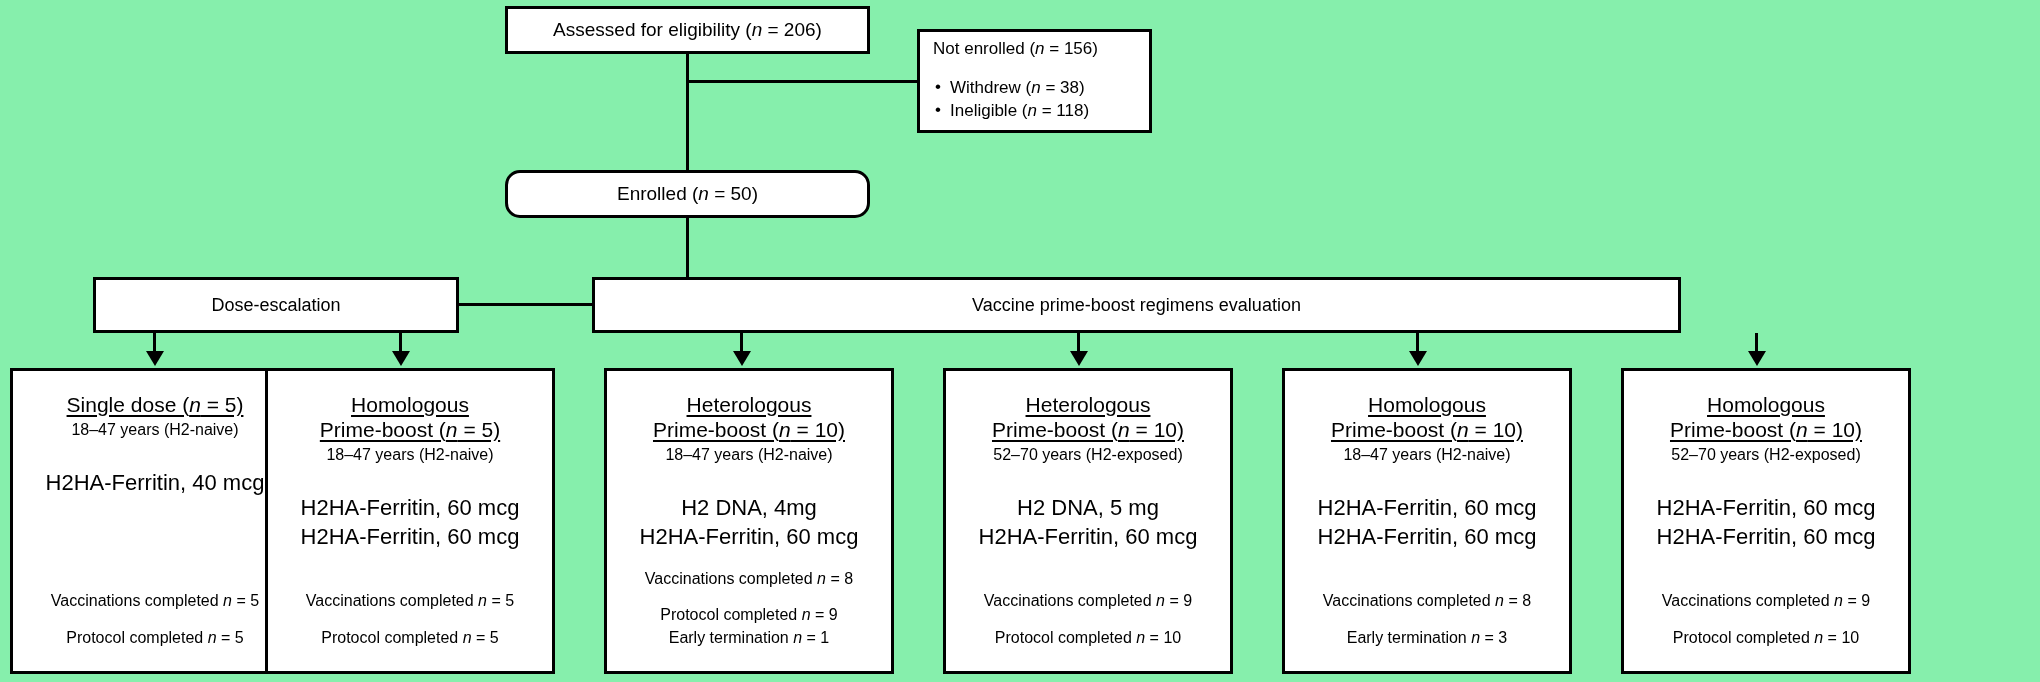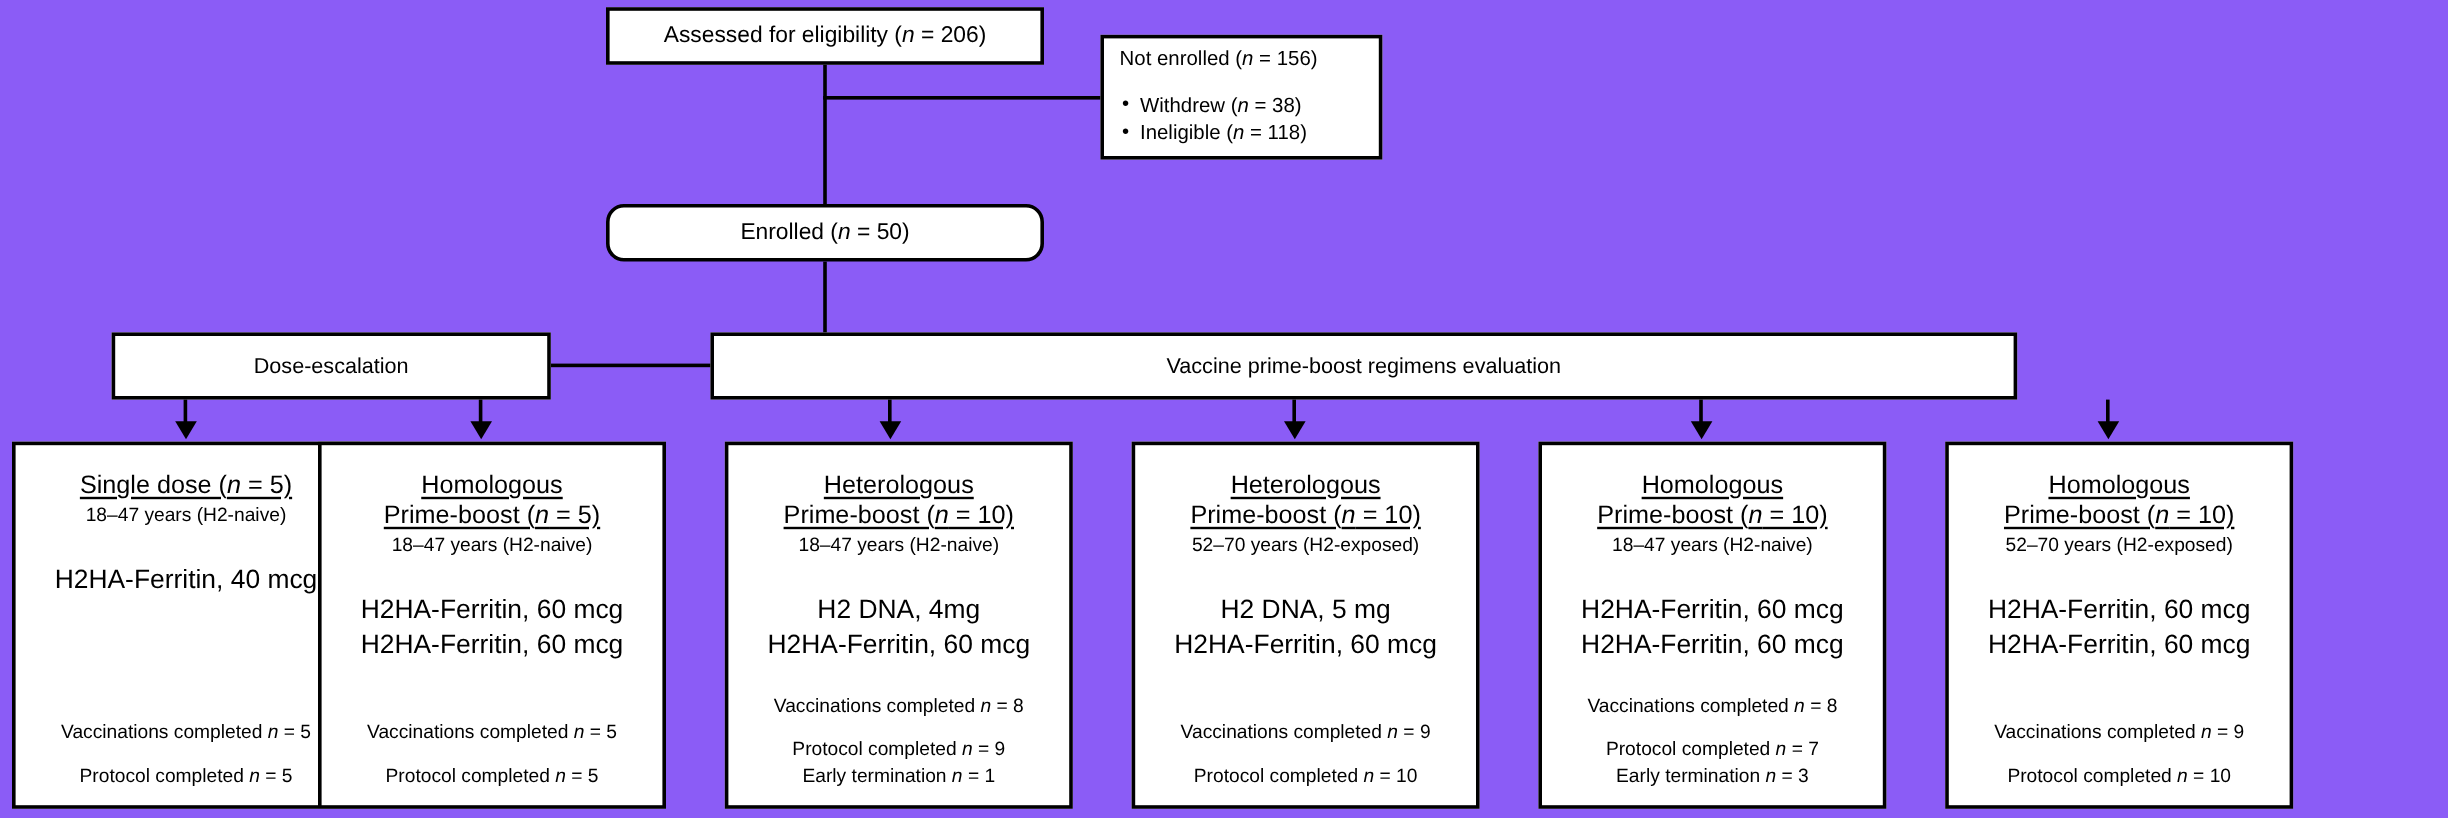--- a/index.html
+++ b/index.html
@@ -17,7 +17,7 @@
     position: relative;
     width: 2040px;
     height: 682px;
-    background: #8b5cf6;
+    background: #86efac;
   }
 
   

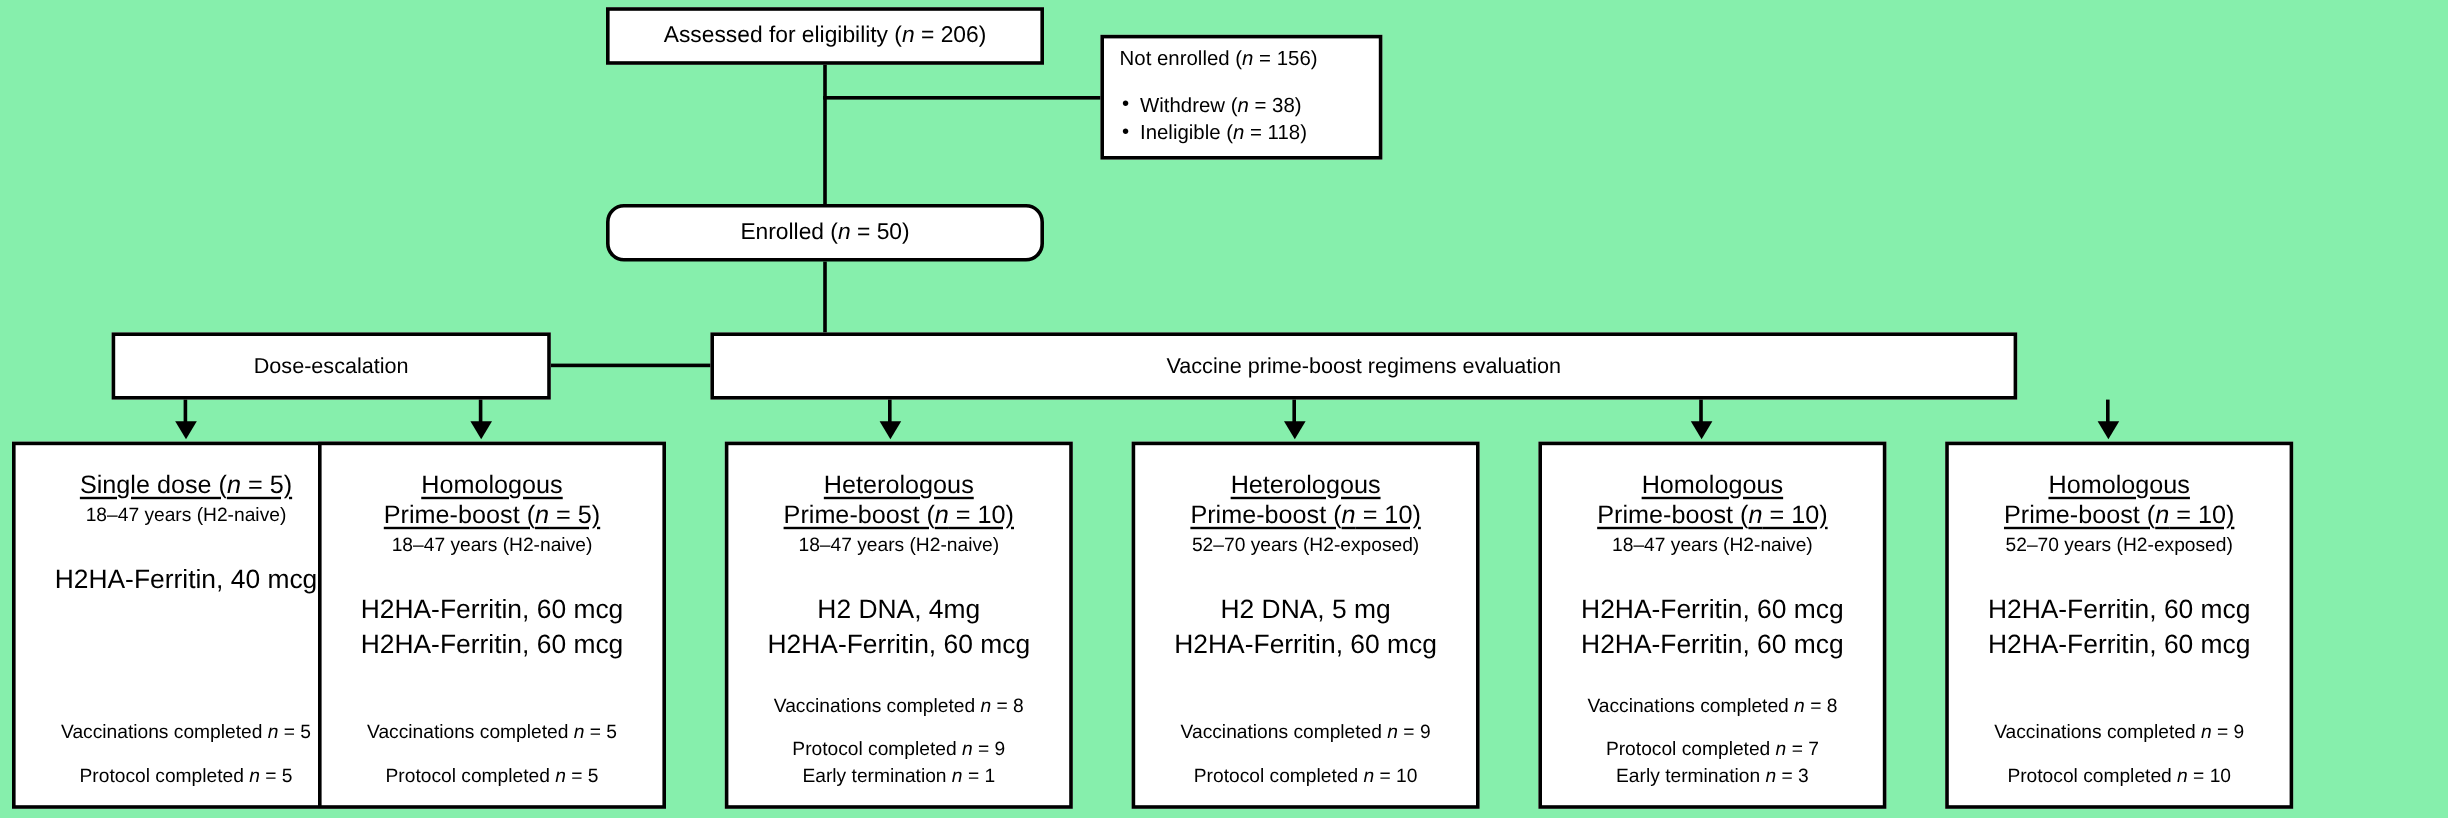--- a/index.html
+++ b/index.html
@@ -89,7 +89,7 @@
     height: 306px;
     border: 3px solid #000000;
     background: #ffffff;
-    padding: 21px 8px 6px 8px;
+    padding: 21px 8px 16px 8px;
     display: flex;
     flex-direction: column;
     align-items: center;

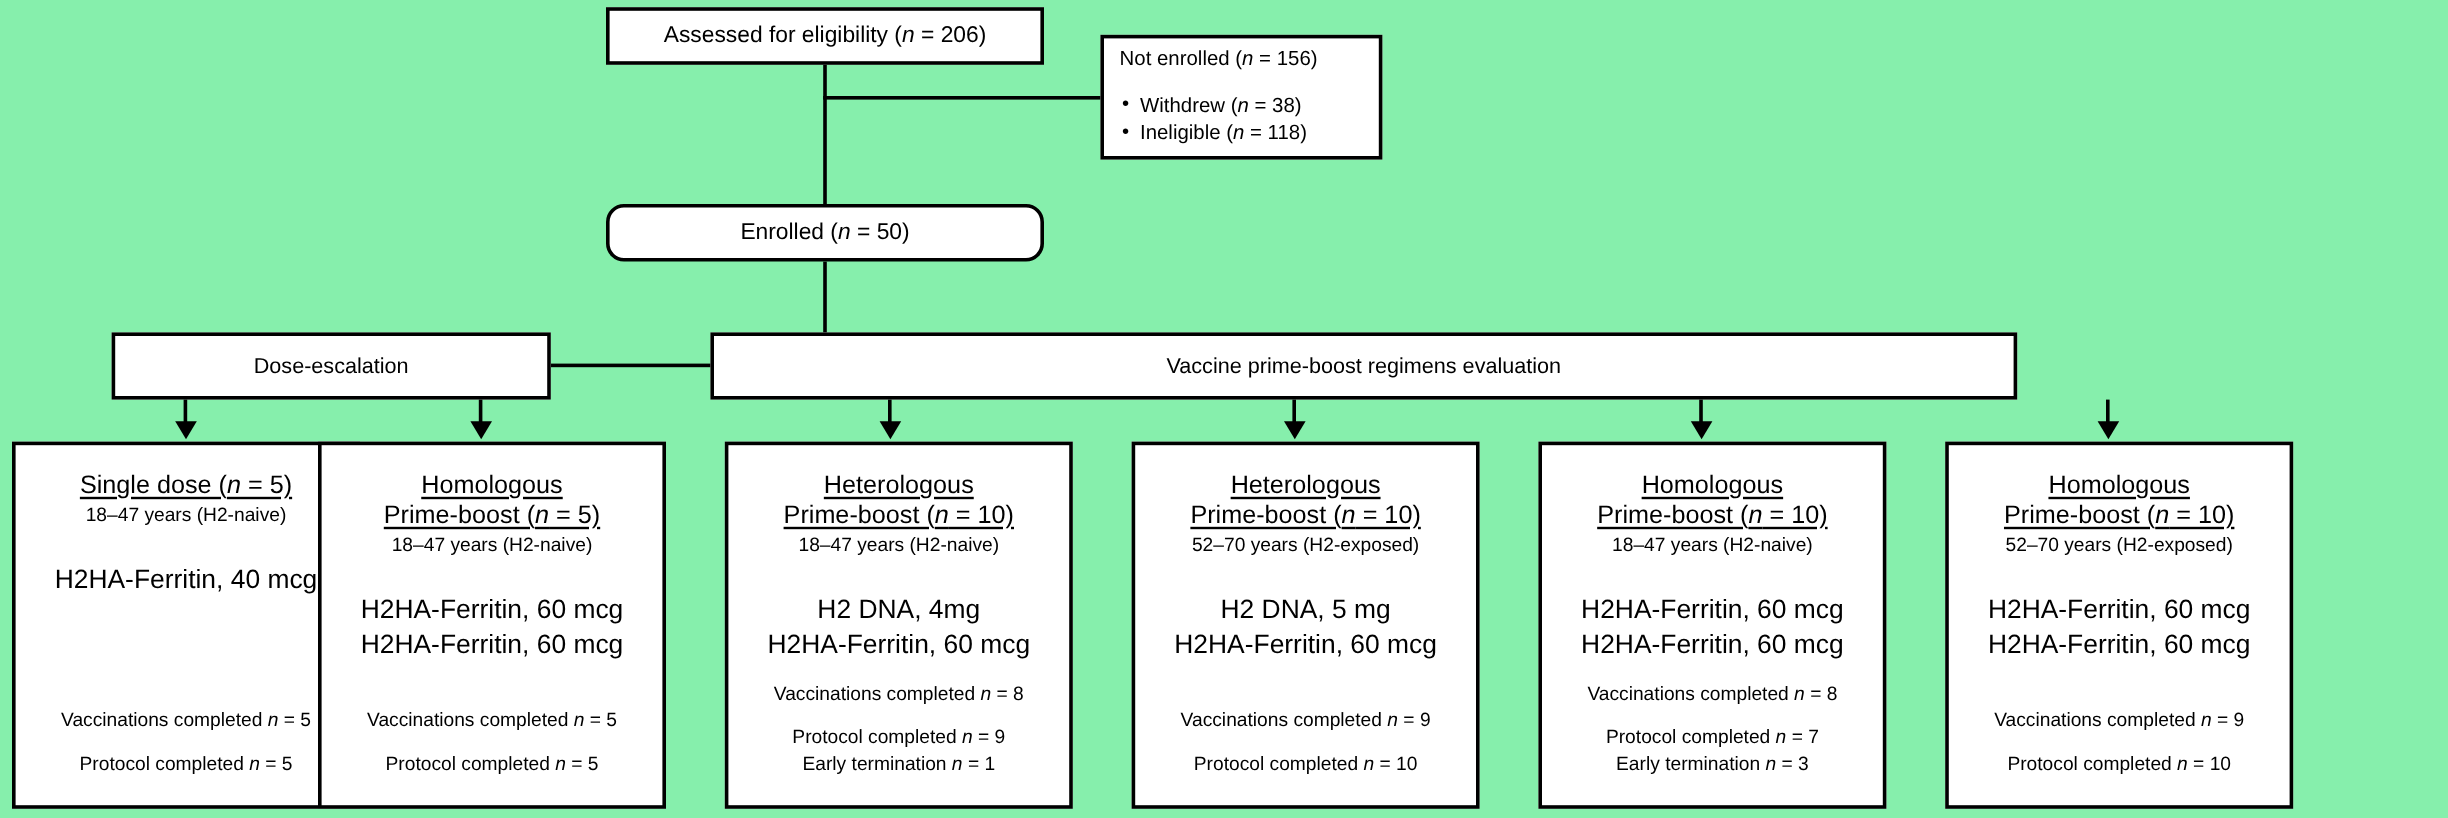--- a/index.html
+++ b/index.html
@@ -270,7 +270,6 @@
       </div>
     <div class="arm-results has-early">
         <div class="r-line r-vacc">Vaccinations completed <span class="italic-n">n</span> = 8</div>
-        <div class="r-line r-proto">Protocol completed <span class="italic-n">n</span> = 7</div>
         <div class="r-line r-early">Early termination <span class="italic-n">n</span> = 3</div>
       </div>
   </div>

